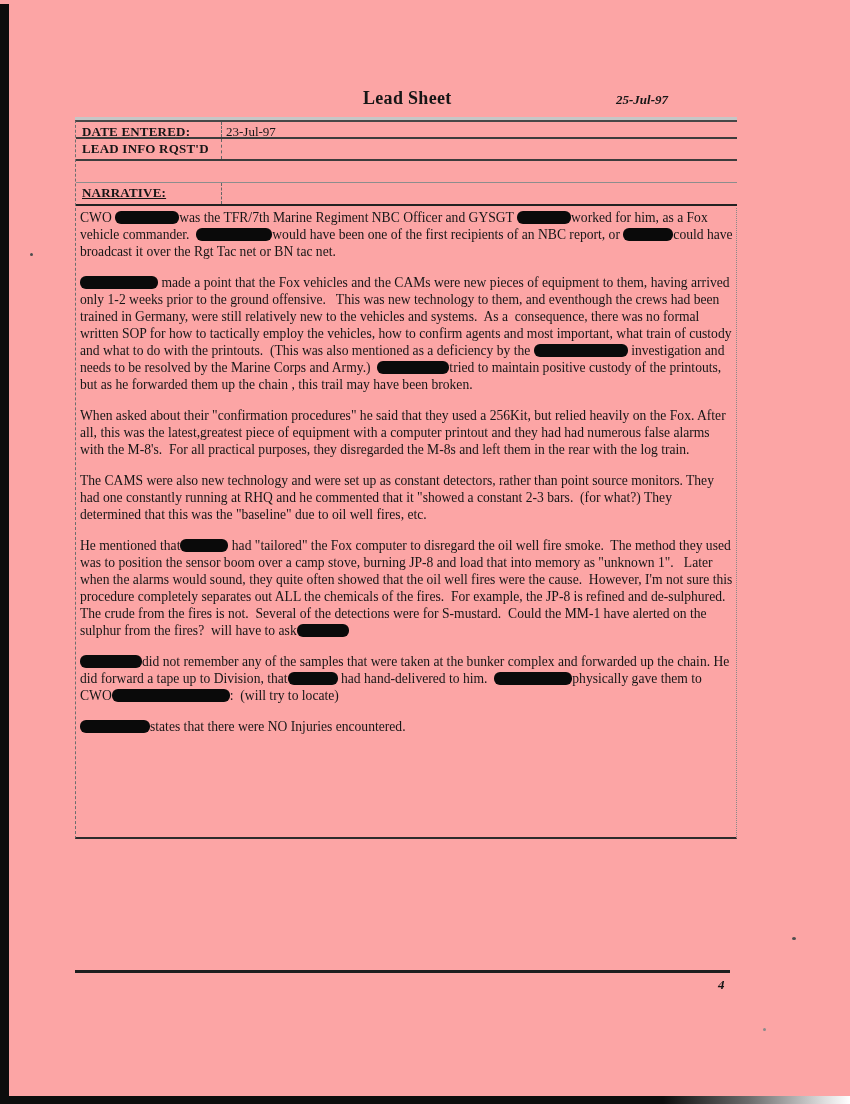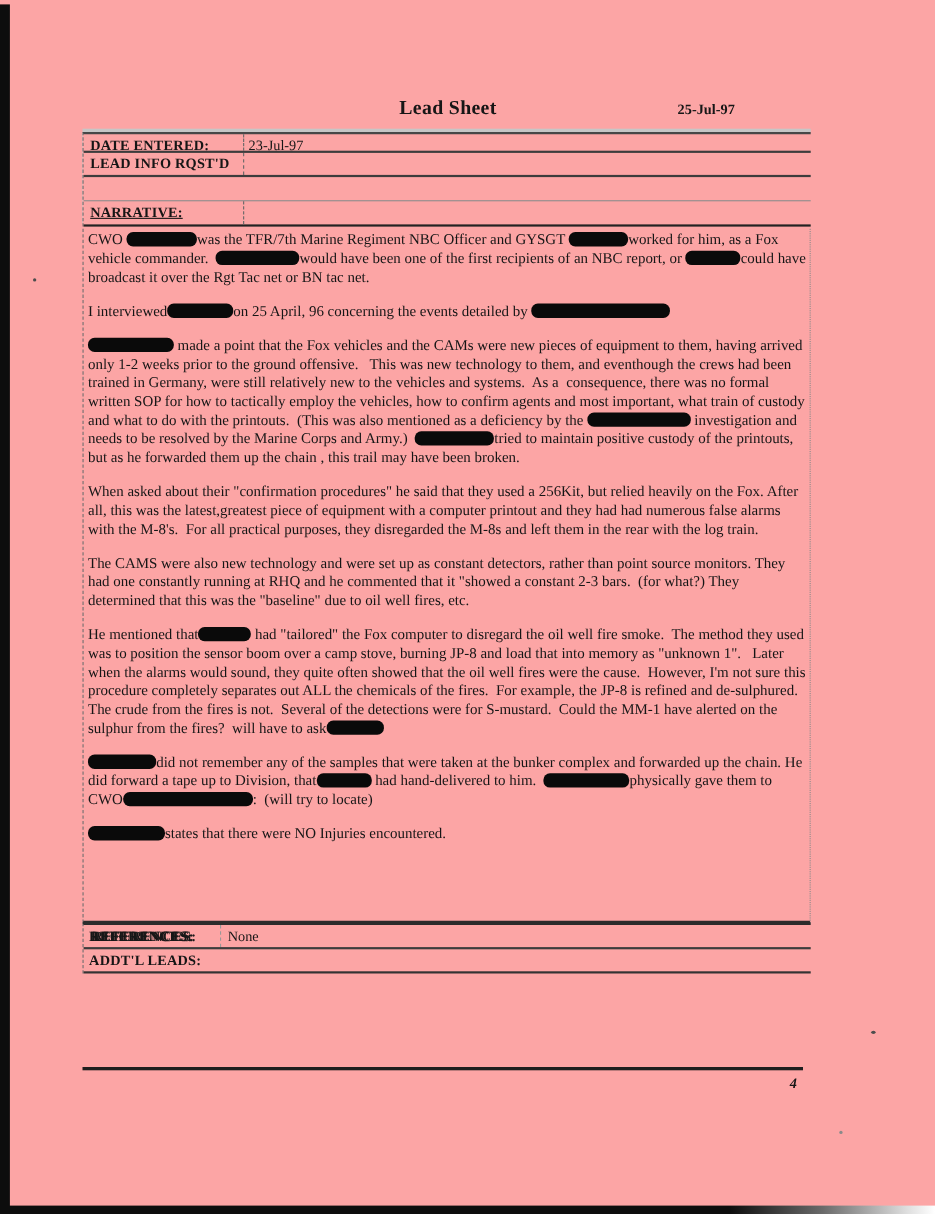--- a/index.html
+++ b/index.html
@@ -15,7 +15,7 @@
   .dot{position:absolute;background:#4d4d4d;border-radius:50%;}
 
   .doc-title{position:absolute;left:363px;top:88px;font-size:18px;font-weight:700;letter-spacing:.3px;}
-  .doc-date{position:absolute;left:616px;top:92px;font-size:13px;font-weight:700;}
+  .doc-date{position:absolute;left:616px;top:92px;font-size:13px;font-weight:700;font-style:italic;}
 
   .lead-table{position:absolute;left:75px;top:120px;width:662px;box-sizing:border-box;
     border-top:2px solid #474747;border-left:1px dashed #6e6e6e;box-shadow:0 -3px 0 #c6c6c6;}

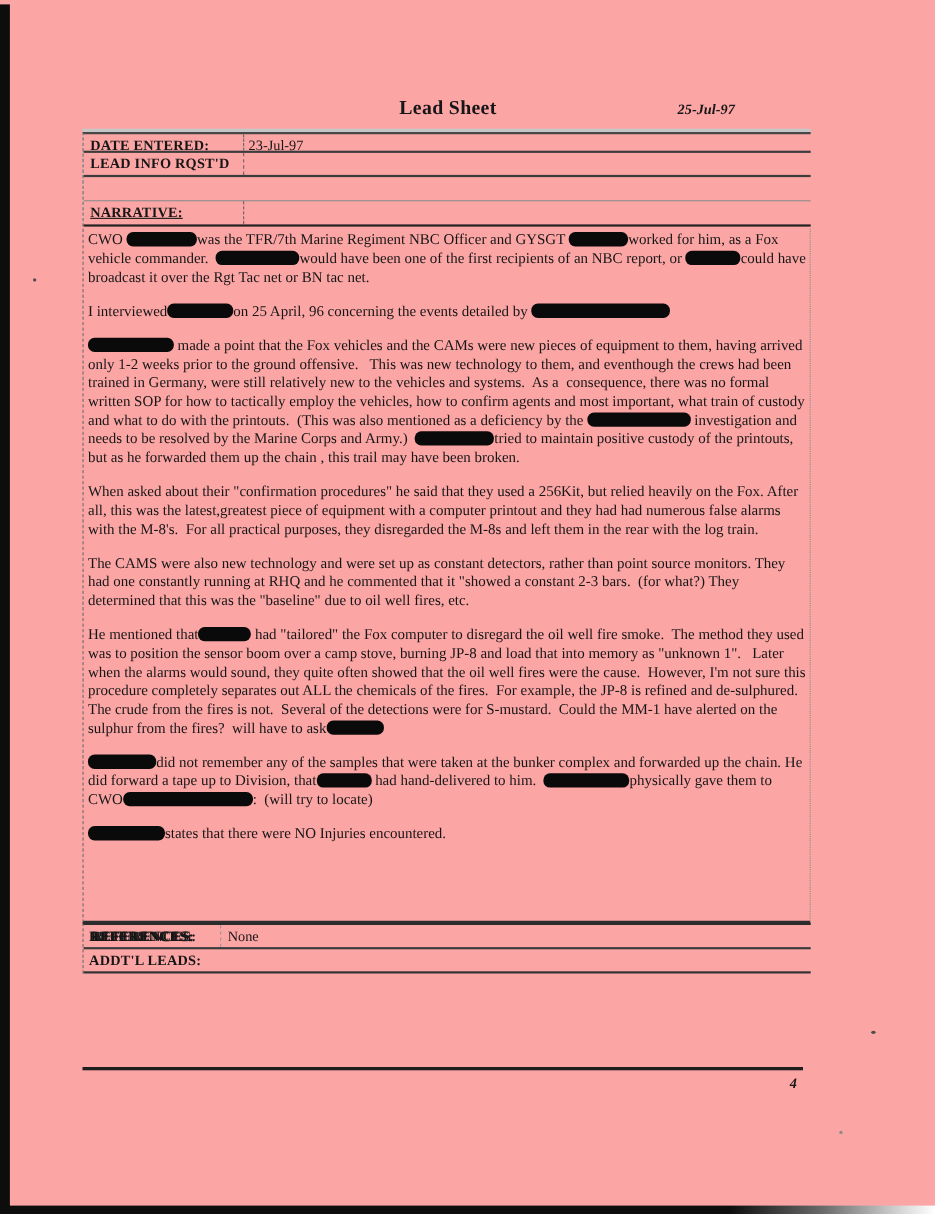--- a/index.html
+++ b/index.html
@@ -82,7 +82,6 @@
 
   <div class="narrative-box" id="narrative-body">
       <p>CWO <span class="redact" style="width: 64px; background: rgb(10, 10, 10);"></span>was the TFR/7th Marine Regiment NBC Officer and GYSGT <span class="redact" style="width: 54px; background: rgb(10, 10, 10);"></span>worked for him, as a Fox vehicle commander.  <span class="redact" style="width: 76px; background: rgb(10, 10, 10);"></span>would have been one of the first recipients of an NBC report, or <span class="redact" style="width: 50px; background: rgb(10, 10, 10);"></span>could have broadcast it over the Rgt Tac net or BN tac net.</p>
-      <p>I interviewed<span class="redact" style="width: 60px; background: rgb(10, 10, 10);"></span>on 25 April, 96 concerning the events detailed by <span class="redact" style="width: 126px; background: rgb(10, 10, 10);"></span></p>
       <p><span class="redact" style="width: 78px; background: rgb(10, 10, 10);"></span> made a point that the Fox vehicles and the CAMs were new pieces of equipment to them, having arrived only 1-2 weeks prior to the ground offensive.   This was new technology to them, and eventhough the crews had been trained in Germany, were still relatively new to the vehicles and systems.  As a  consequence, there was no formal written SOP for how to tactically employ the vehicles, how to confirm agents and most important, what train of custody and what to do with the printouts.  (This was also mentioned as a deficiency by the <span class="redact" style="width: 94px; background: rgb(10, 10, 10);"></span> investigation and needs to be resolved by the Marine Corps and Army.)  <span class="redact" style="width: 72px; background: rgb(10, 10, 10);"></span>tried to maintain positive custody of the printouts, but as he forwarded them up the chain , this trail may have been broken.</p>
       <p>When asked about their "confirmation procedures" he said that they used a 256Kit, but relied heavily on the Fox. After all, this was the latest,greatest piece of equipment with a computer printout and they had had numerous false alarms with the M-8's.  For all practical purposes, they disregarded the M-8s and left them in the rear with the log train.</p>
       <p>The CAMS were also new technology and were set up as constant detectors, rather than point source monitors. They had one constantly running at RHQ and he commented that it "showed a constant 2-3 bars.  (for what?) They determined that this was the "baseline" due to oil well fires, etc.</p>

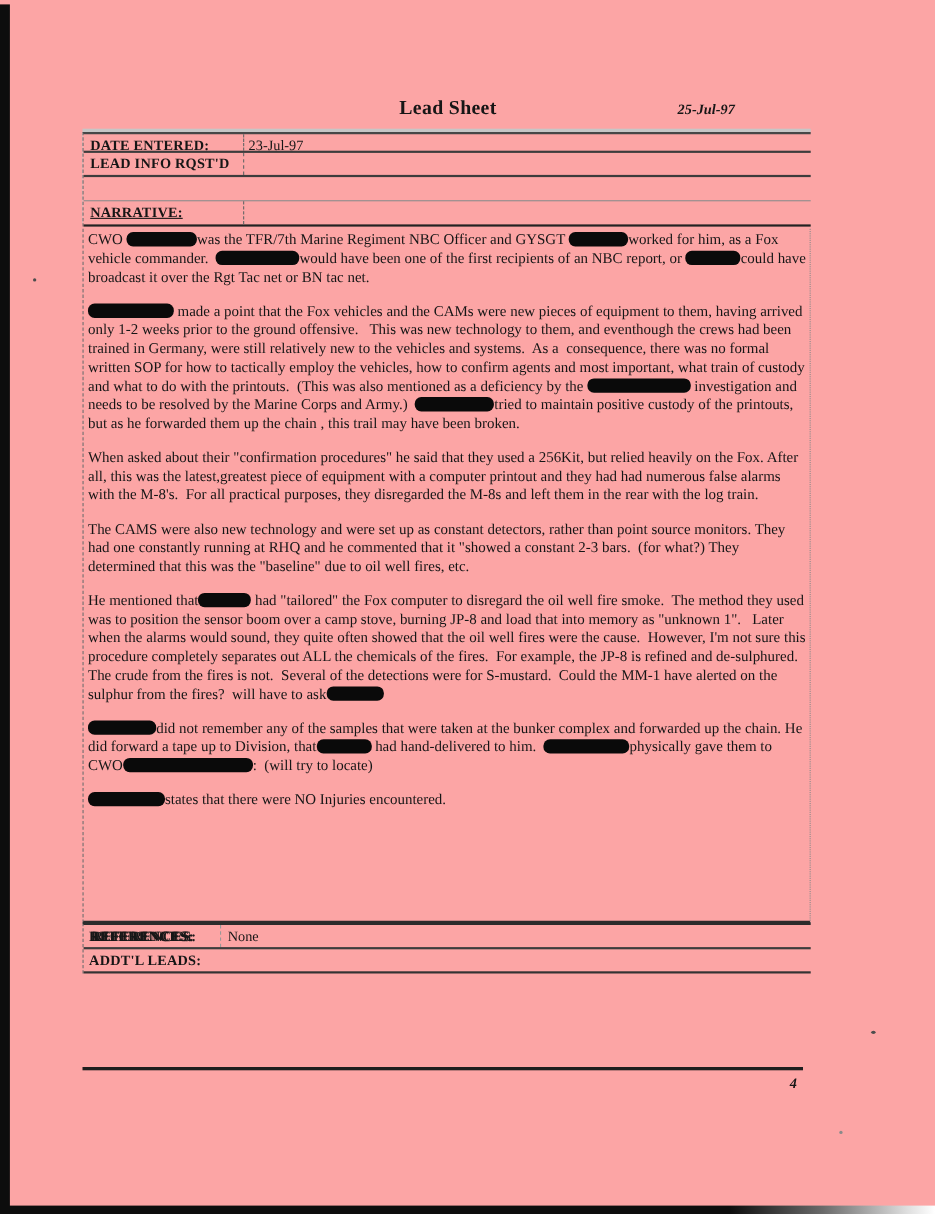--- a/index.html
+++ b/index.html
@@ -90,16 +90,6 @@
       <p><span class="redact" style="width: 70px; background: rgb(10, 10, 10);"></span>states that there were NO Injuries encountered.</p>
     </div>
 
-  <div class="footer-table">
-    <div class="f-row r0">
-      <div class="f-label overprint">REFERENCES:</div>
-      <div class="f-value">None</div>
-    </div>
-    <div class="f-row r1">
-      <div class="f-label">ADDT'L LEADS:</div>
-      <div class="f-value"></div>
-    </div>
-  </div>
 
   <div class="bottom-rule"></div>
   <div class="page-num">4</div>

